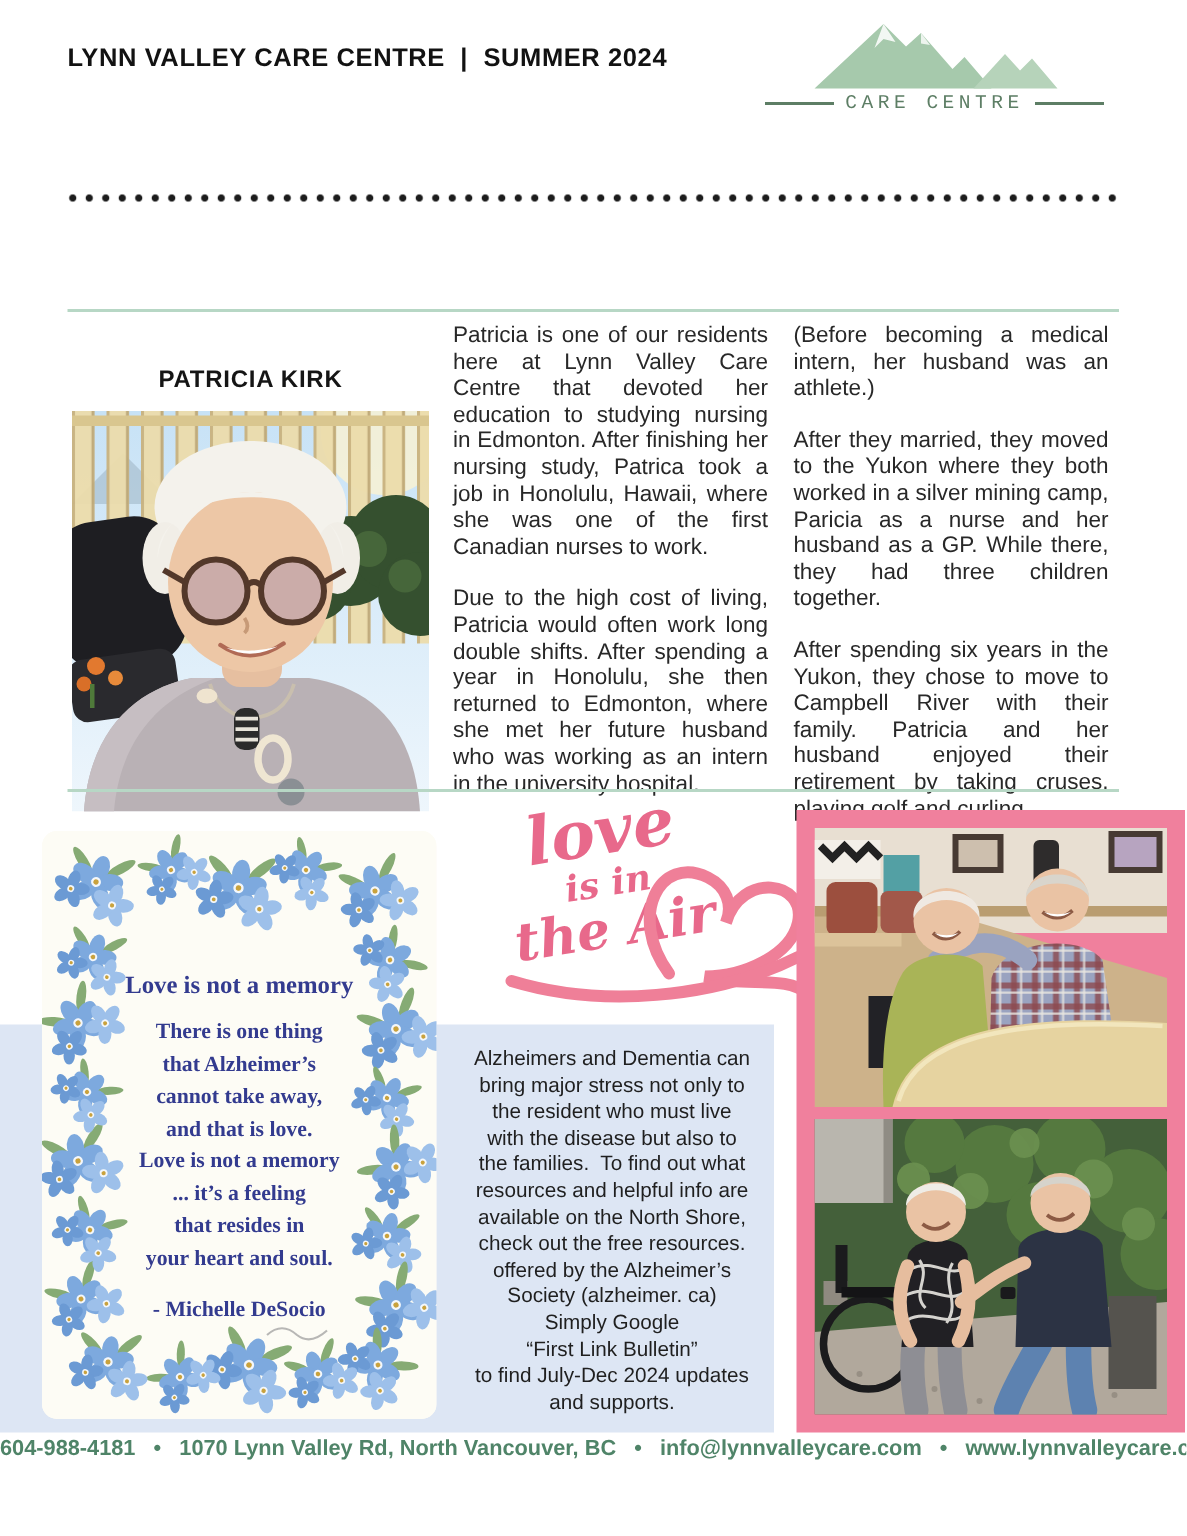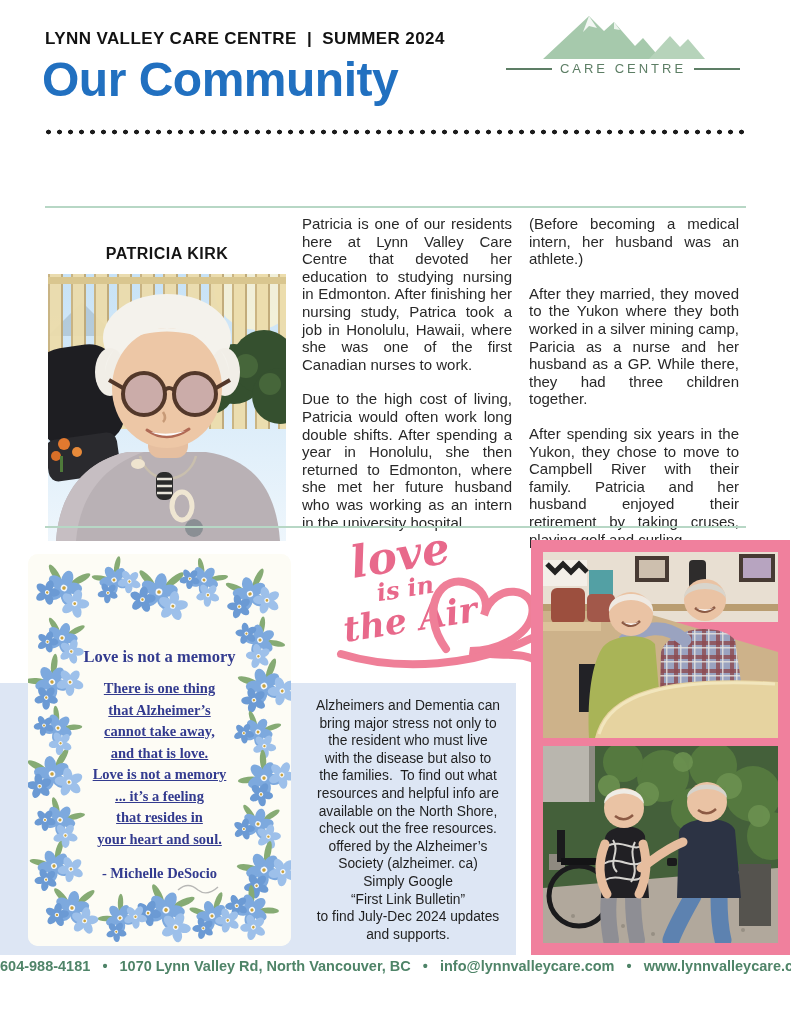--- a/index.html
+++ b/index.html
@@ -76,7 +76,6 @@
 <div class="page">
 
   <div class="kicker">LYNN VALLEY CARE CENTRE  |  SUMMER 2024</div>
-  <div class="page-title">Our Community</div>
 
   <div class="logo">
     <svg class="logo-mountains" viewBox="0 0 172 50">

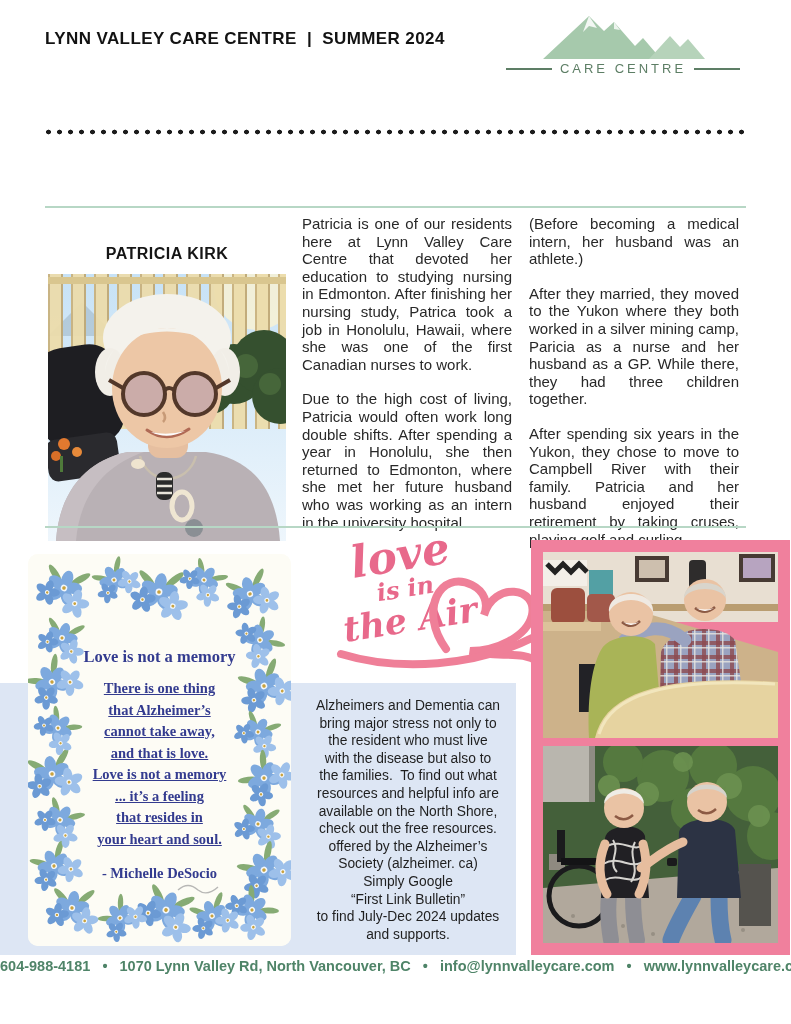--- a/index.html
+++ b/index.html
@@ -16,7 +16,7 @@
   .logo-mountains{display:block;margin:0 auto;width:172px;height:50px;}
   .logo-name{font-family:"Liberation Serif",serif;font-size:43px;line-height:42px;}
   .logo-sub{display:flex;align-items:center;justify-content:center;gap:8px;
-        font-family:Liberation Sans, sans-serif;font-size:13px;letter-spacing:3px;margin-top:1px;}
+        font-family:Liberation Mono, monospace;font-size:13px;letter-spacing:3px;margin-top:1px;}
   .logo-sub::before,.logo-sub::after{content:"";height:2px;background:currentColor;flex:0 0 46px;}
 
   .dotted{position:absolute;left:43px;top:129px;width:704px;height:6px;

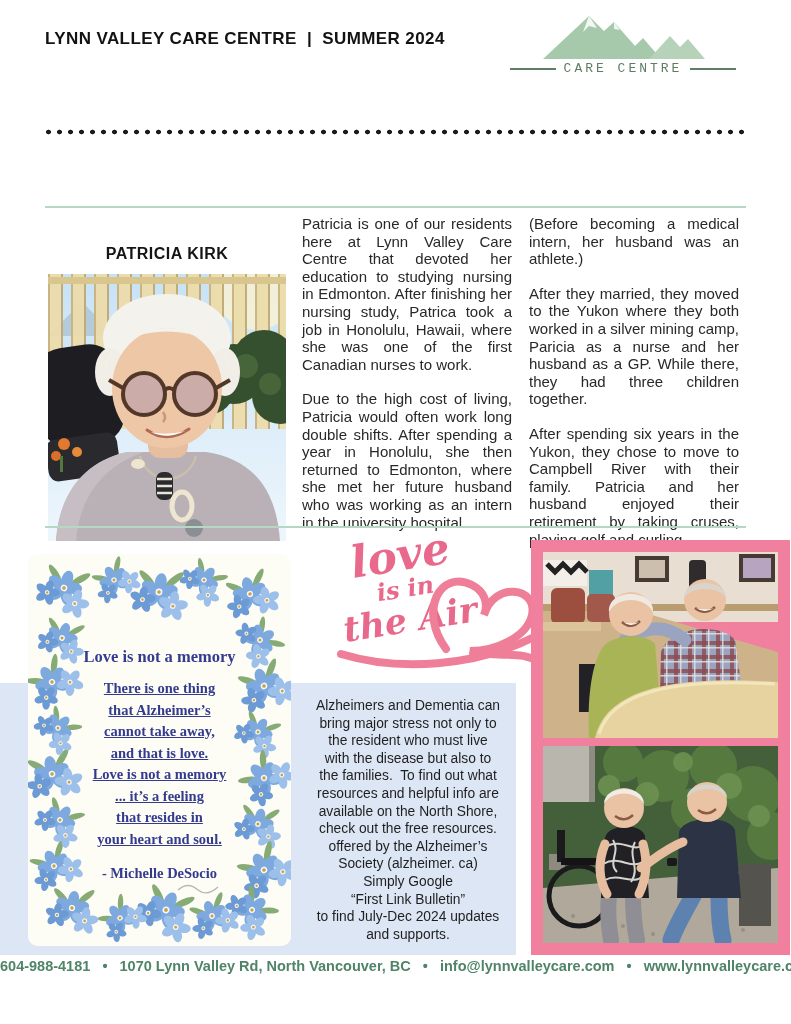--- a/index.html
+++ b/index.html
@@ -46,7 +46,7 @@
         align-items:center;padding-top:93px;box-sizing:border-box;text-align:center;
         font-family:"Liberation Serif",serif;font-weight:700;color:var(--quote-navy,#333b8f);}
   .quote-title{font-size:16.5px;margin-bottom:11px;}
-  .quote-body{font-size:14.5px;line-height:21.5px;white-space:pre-wrap;text-decoration:underline;}
+  .quote-body{font-size:14.5px;line-height:21.5px;white-space:pre-wrap;}
   .quote-attribution{font-size:14.5px;margin-top:15px;}
 
   .script{position:absolute;left:330px;top:534px;width:150px;text-align:center;transform:rotate(-9deg);

